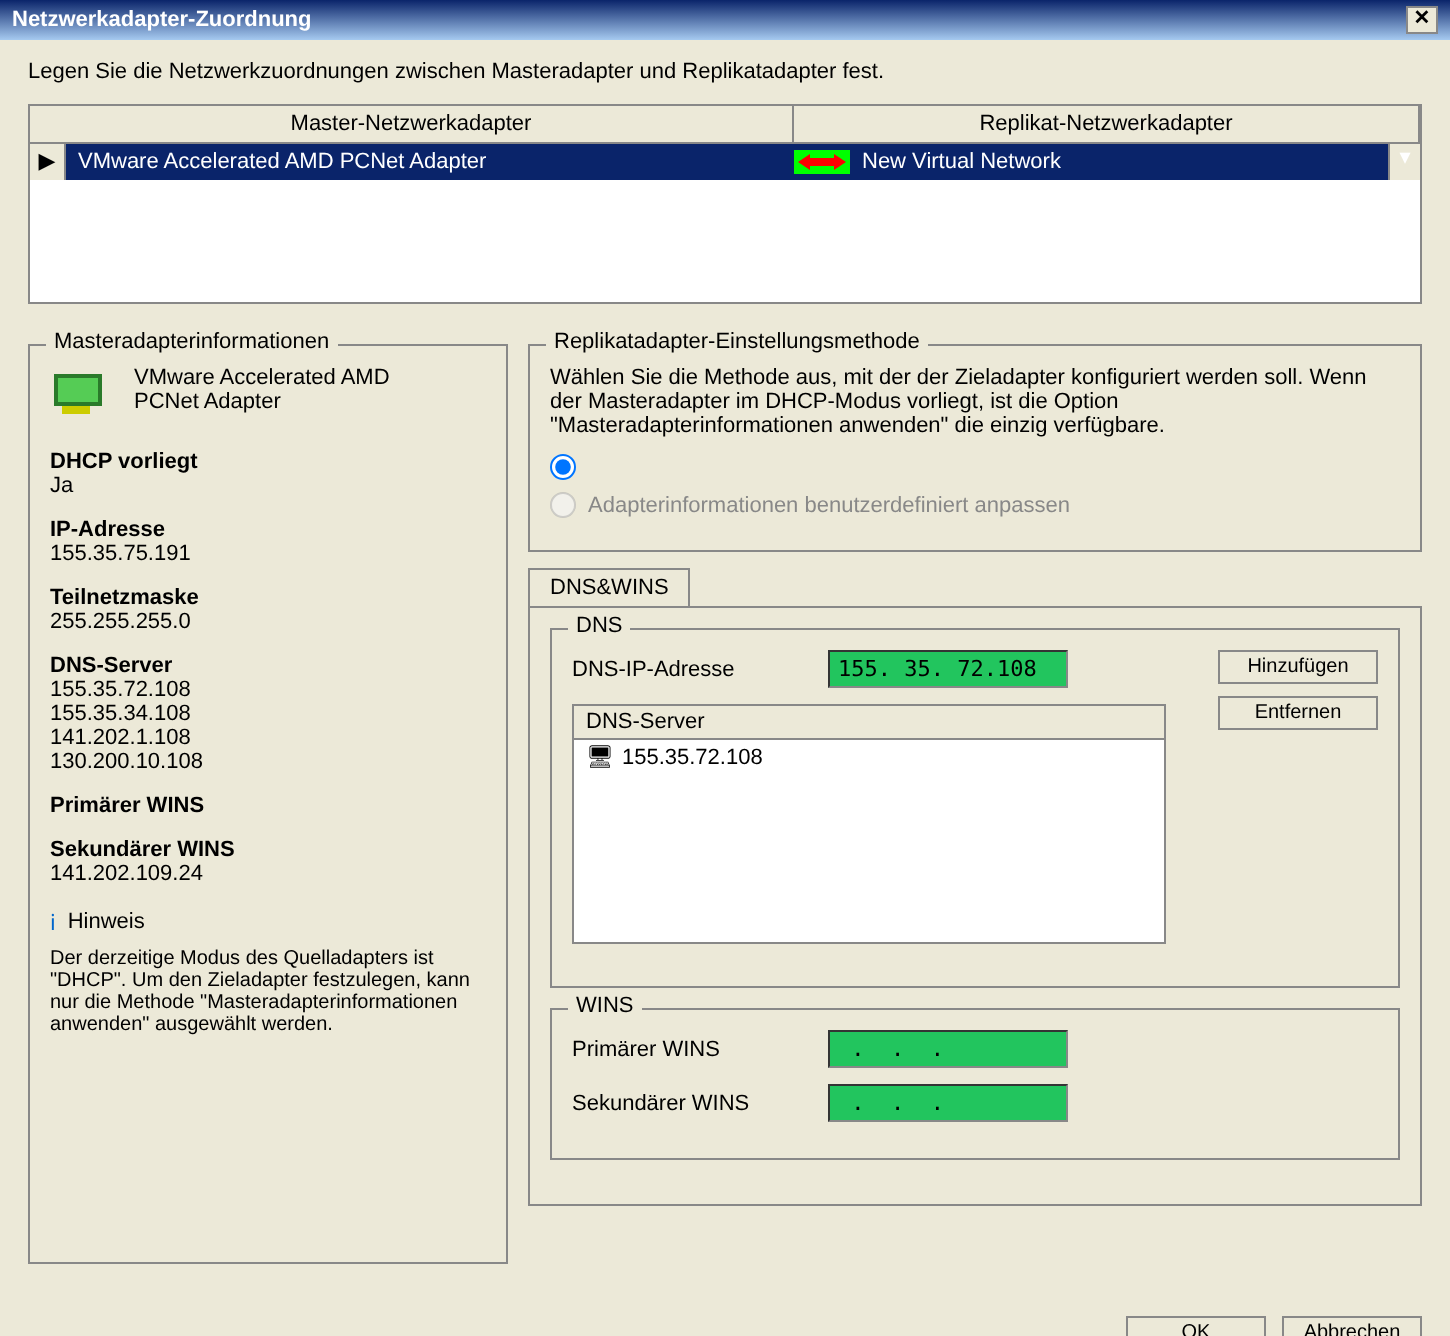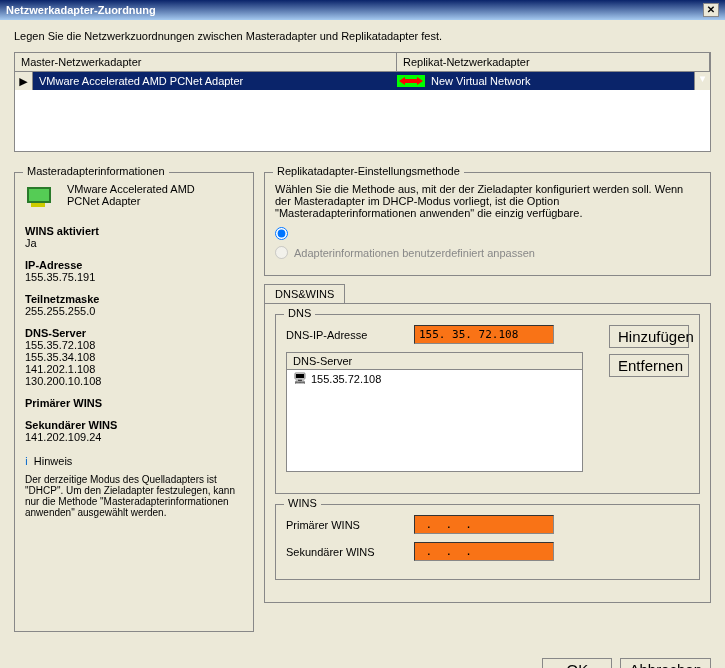--- a/index.html
+++ b/index.html
@@ -10,7 +10,7 @@
 .instruct { margin-bottom: 10px; }
 .table-box { border: 1px solid #888; background: #fff; height: 100px; }
 .table-head { display: flex; background: #ece9d8; border-bottom: 1px solid #888; }
-.th { padding: 3px 6px; text-align: left; border-right: 1px solid #888; }
+.th { padding: 3px 6px; text-align: center; border-right: 1px solid #888; }
 .th1 { width: 382px; }
 .th2 { flex: 1; }
 .row { display: flex; background: #0a246a; color: #fff; height: 18px; align-items: center; }

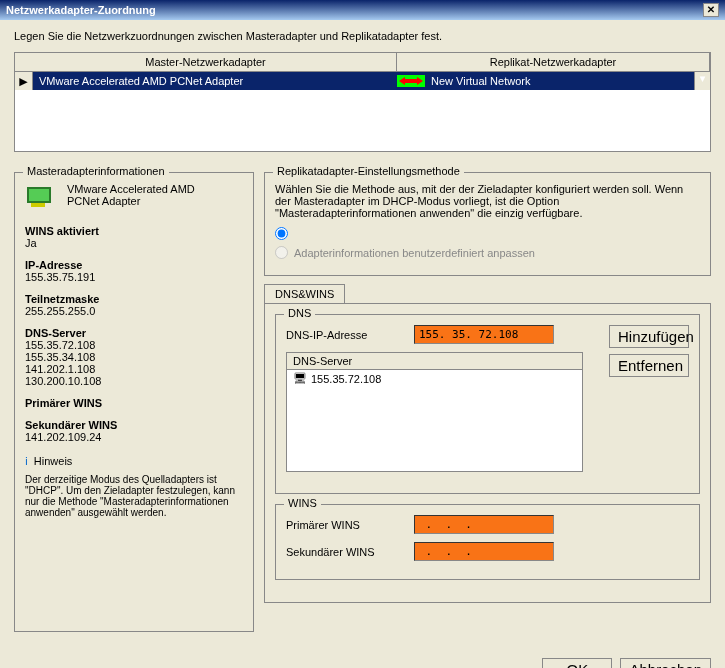--- a/index.html
+++ b/index.html
@@ -92,7 +92,7 @@
           <div style="width:140px;">VMware Accelerated AMD PCNet Adapter</div>
         </div>
         <div class="info-block">
-            <div class="info-label">WINS aktiviert</div>
+            <div class="info-label">DHCP vorliegt</div>
             <div>Ja</div>
           </div>
         <div class="info-block">

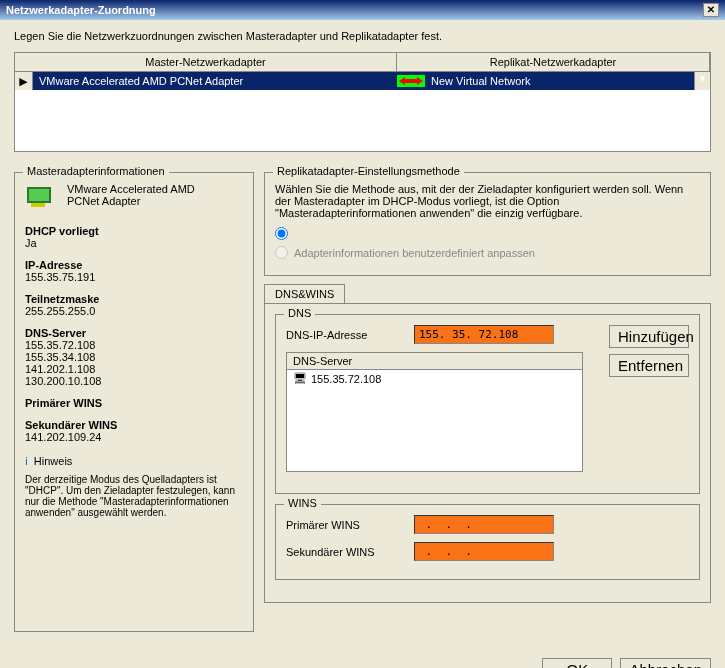--- a/index.html
+++ b/index.html
@@ -39,7 +39,7 @@
 .inner-fieldset { border: 1px solid #888; padding: 10px; position: relative; margin-bottom: 10px; }
 .field-row { display: flex; align-items: center; gap: 8px; margin-bottom: 8px; }
 .field-row label { width: 120px; }
-.ip-input { border: 1px inset #888; background: #f97316; padding: 2px 4px; width: 140px; font-family: monospace; font-size: 11px; }
+.ip-input { border: 1px inset #888; background: #22c55e; padding: 2px 4px; width: 120px; font-family: monospace; font-size: 11px; }
 .btn { border: 1px solid #888; background: #ece9d8; padding: 2px 8px; min-width: 70px; cursor: pointer; font-size: 15px; }
 .btn-row { display: flex; justify-content: flex-end; gap: 8px; padding: 8px 14px; }
 .listbox { border: 1px solid #888; background: #fff; height: 120px; }

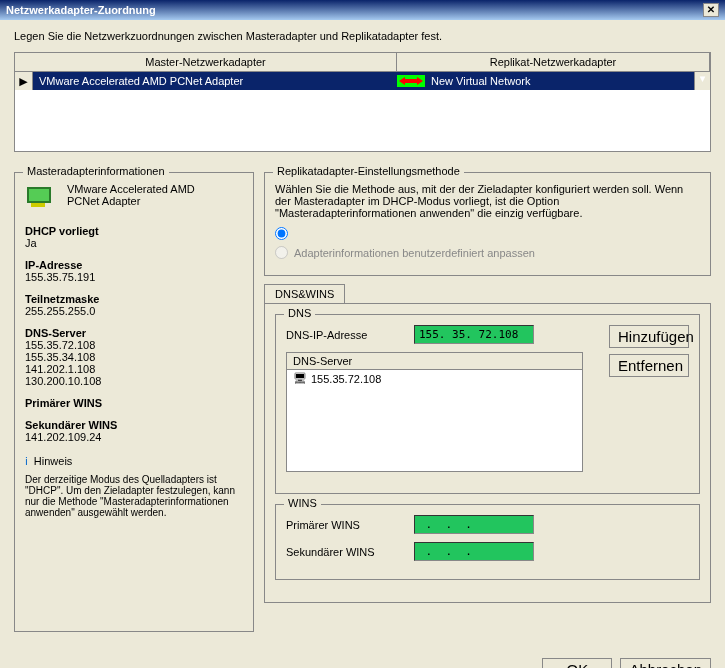--- a/index.html
+++ b/index.html
@@ -40,7 +40,7 @@
 .field-row { display: flex; align-items: center; gap: 8px; margin-bottom: 8px; }
 .field-row label { width: 120px; }
 .ip-input { border: 1px inset #888; background: #22c55e; padding: 2px 4px; width: 120px; font-family: monospace; font-size: 11px; }
-.btn { border: 1px solid #888; background: #ece9d8; padding: 2px 8px; min-width: 70px; cursor: pointer; font-size: 15px; }
+.btn { border: 1px solid #888; background: #ece9d8; padding: 2px 8px; min-width: 70px; cursor: pointer; font-size: 10px; }
 .btn-row { display: flex; justify-content: flex-end; gap: 8px; padding: 8px 14px; }
 .listbox { border: 1px solid #888; background: #fff; height: 120px; }
 .list-head { background: #ece9d8; border-bottom: 1px solid #888; padding: 2px 6px; }

